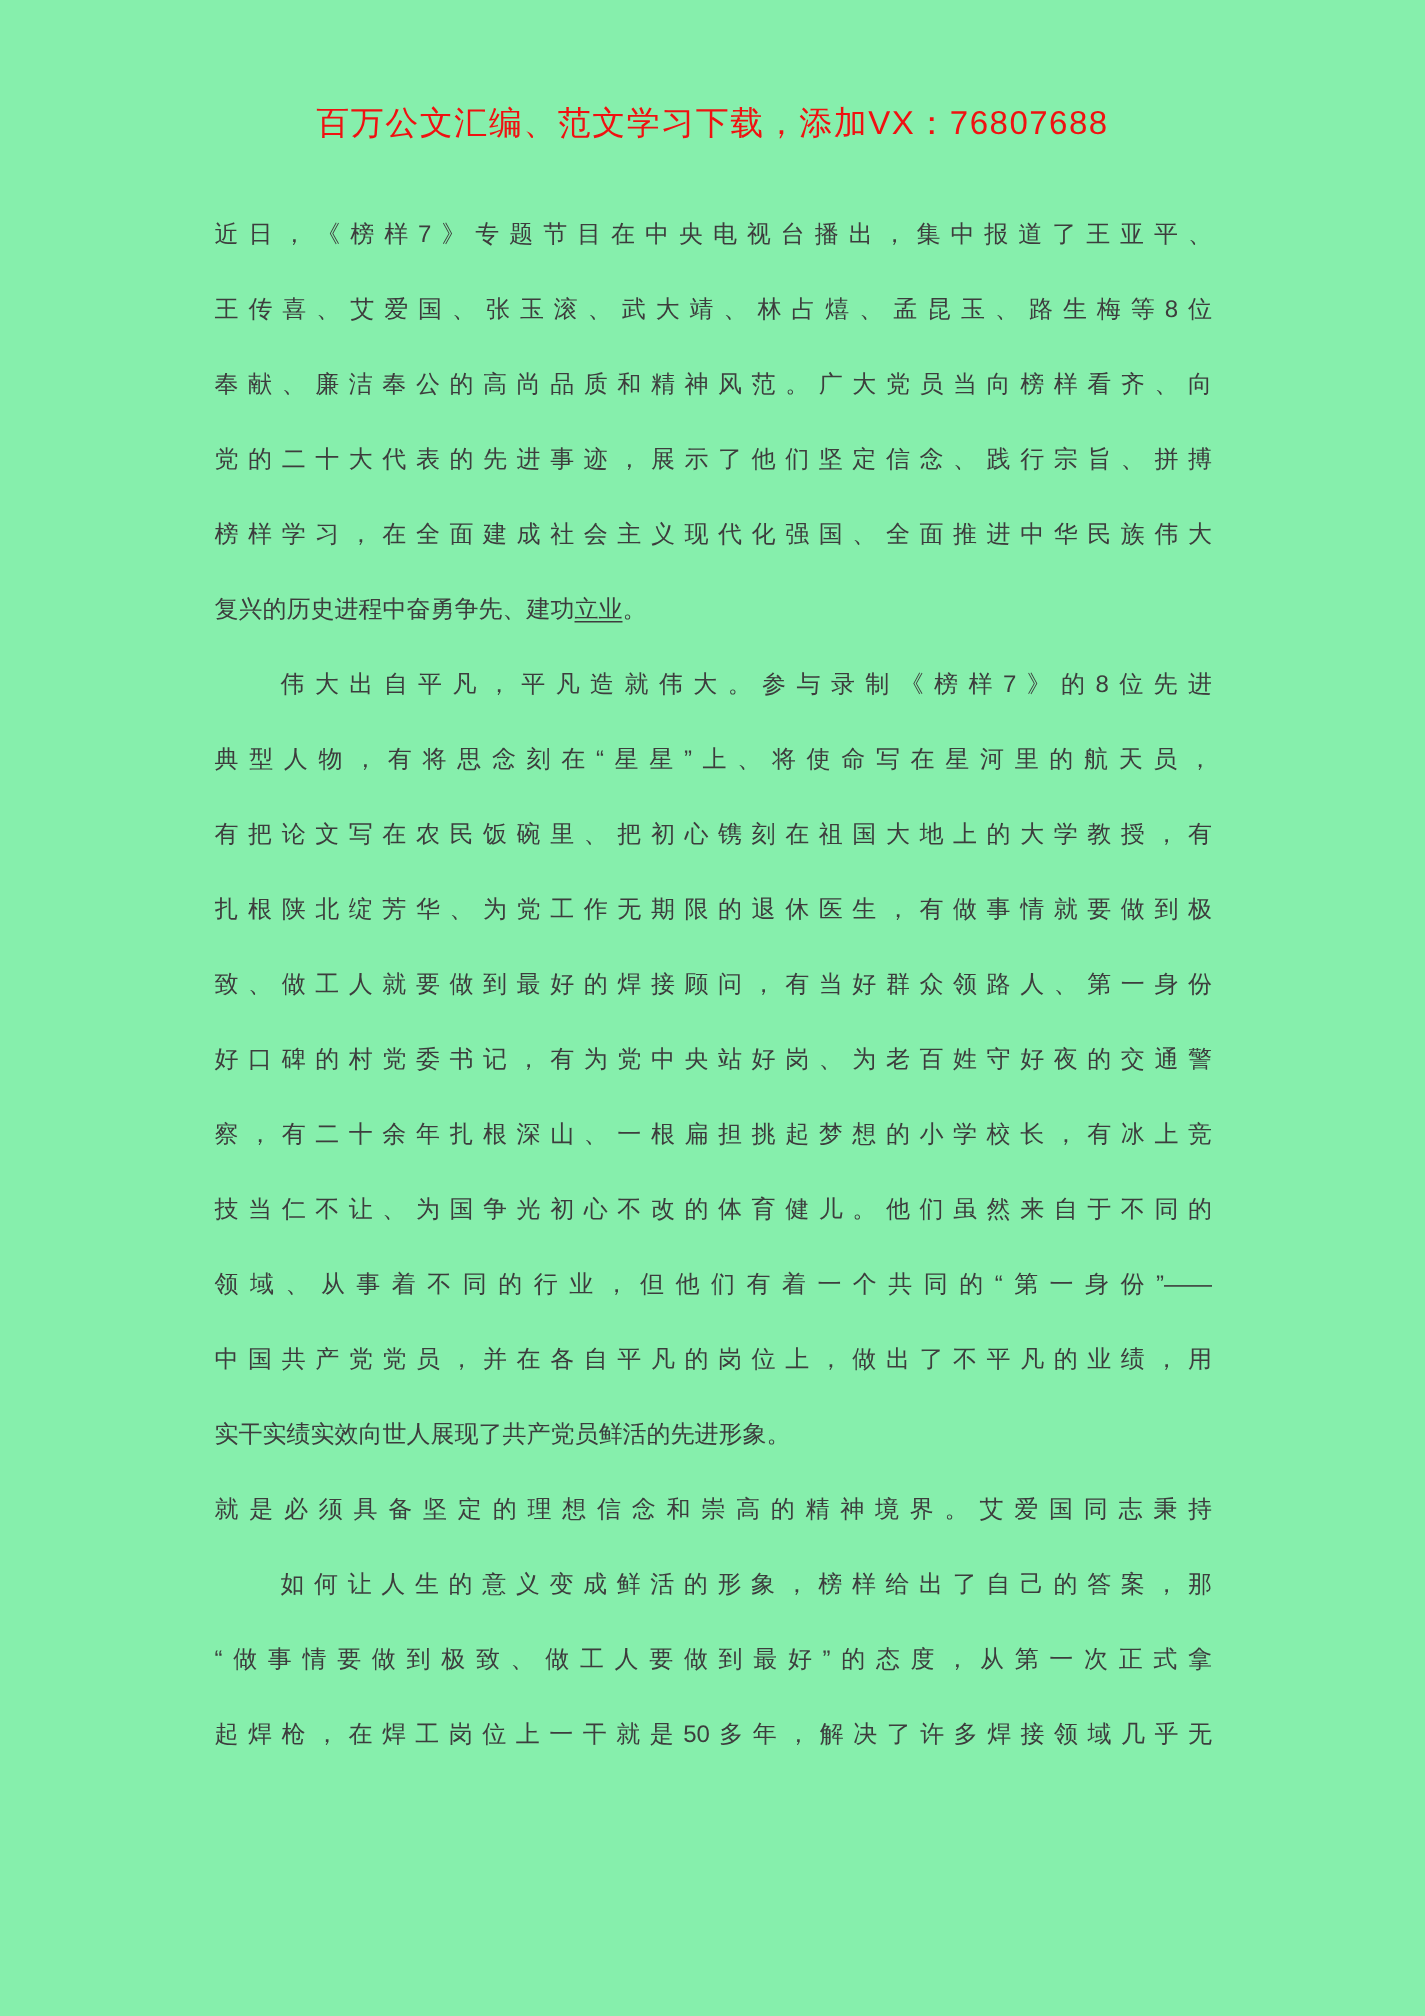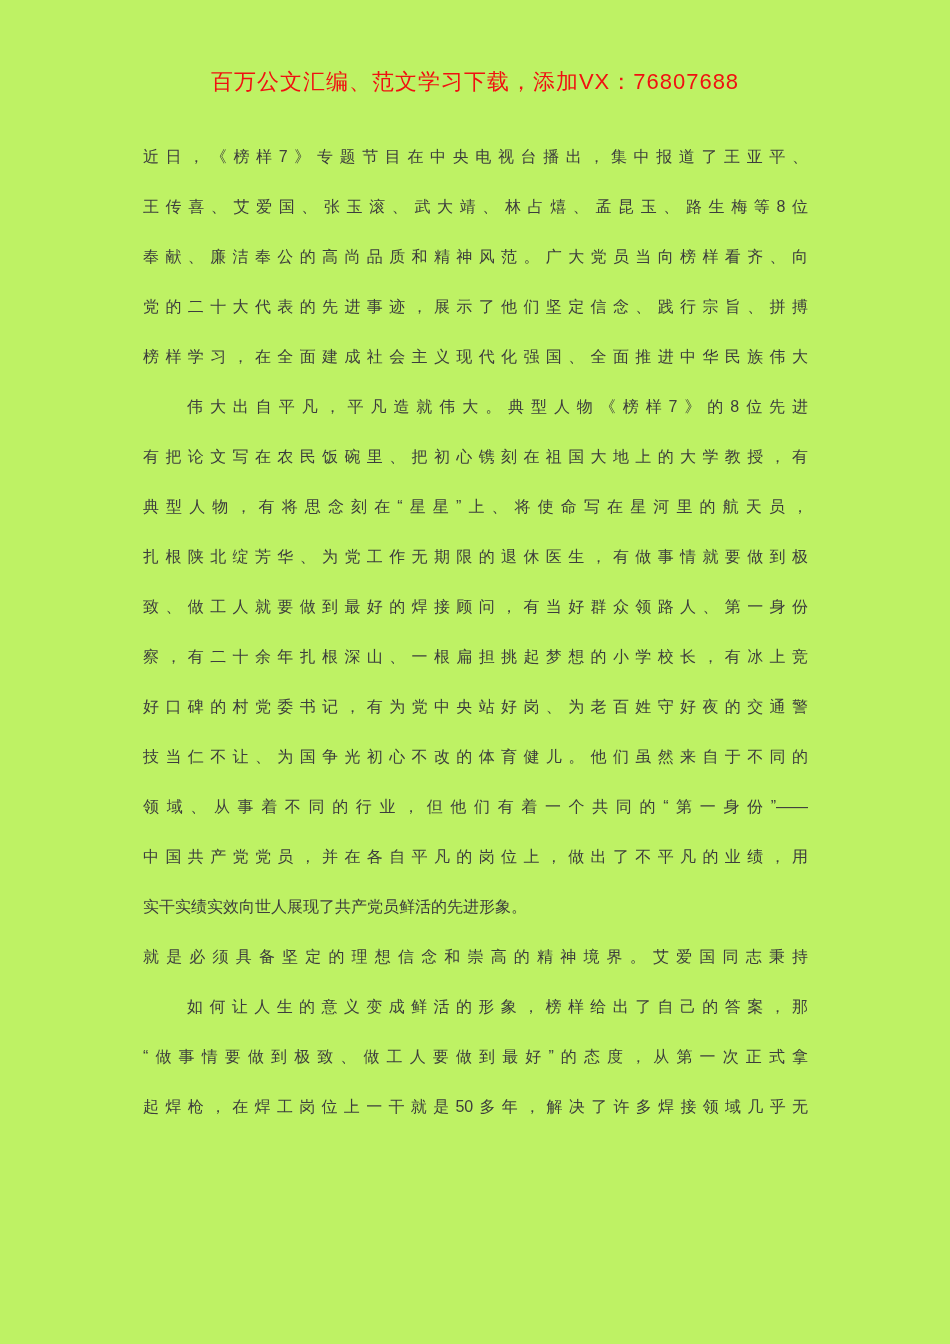--- a/index.html
+++ b/index.html
@@ -12,7 +12,7 @@
     position: relative;
     width: 950px;
     height: 1344px;
-    background: #bef264;
+    background: #86efac;
     overflow: hidden;
   }
   .header-notice {

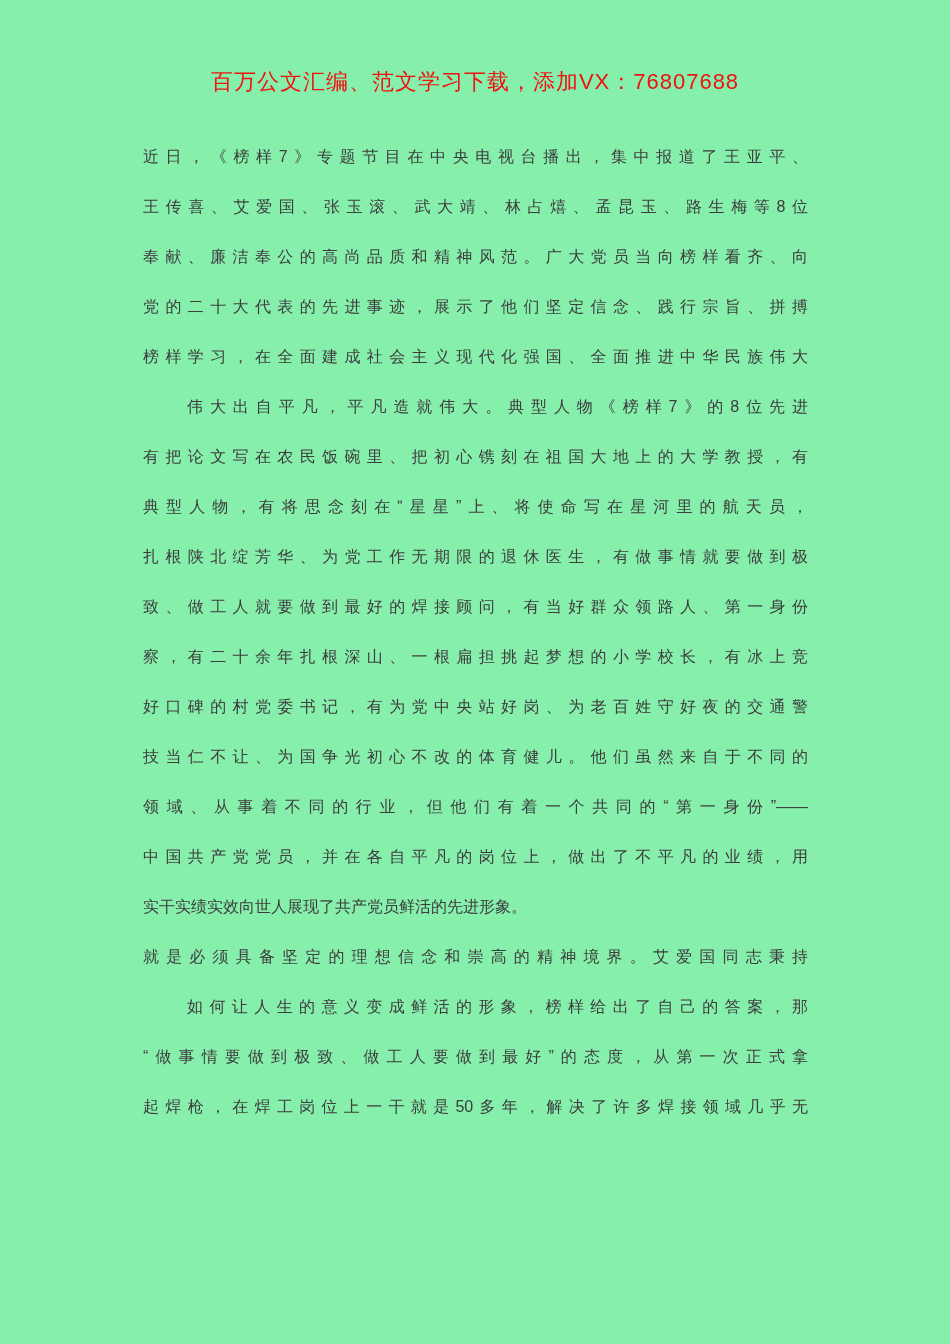--- a/index.html
+++ b/index.html
@@ -71,6 +71,7 @@
         <div class="line">奉献、廉洁奉公的高尚品质和精神风范。广大党员当向榜样看齐、向</div>
         <div class="line">党的二十大代表的先进事迹，展示了他们坚定信念、践行宗旨、拼搏</div>
         <div class="line">榜样学习，在全面建成社会主义现代化强国、全面推进中华民族伟大</div>
+        <div class="line end">复兴的历史进程中奋勇争先、建功<u>立业</u>。</div>
       </div>
       <div class="paragraph">
         <div class="line indent">伟大出自平凡，平凡造就伟大。典型人物《榜样7》的8位先进</div>

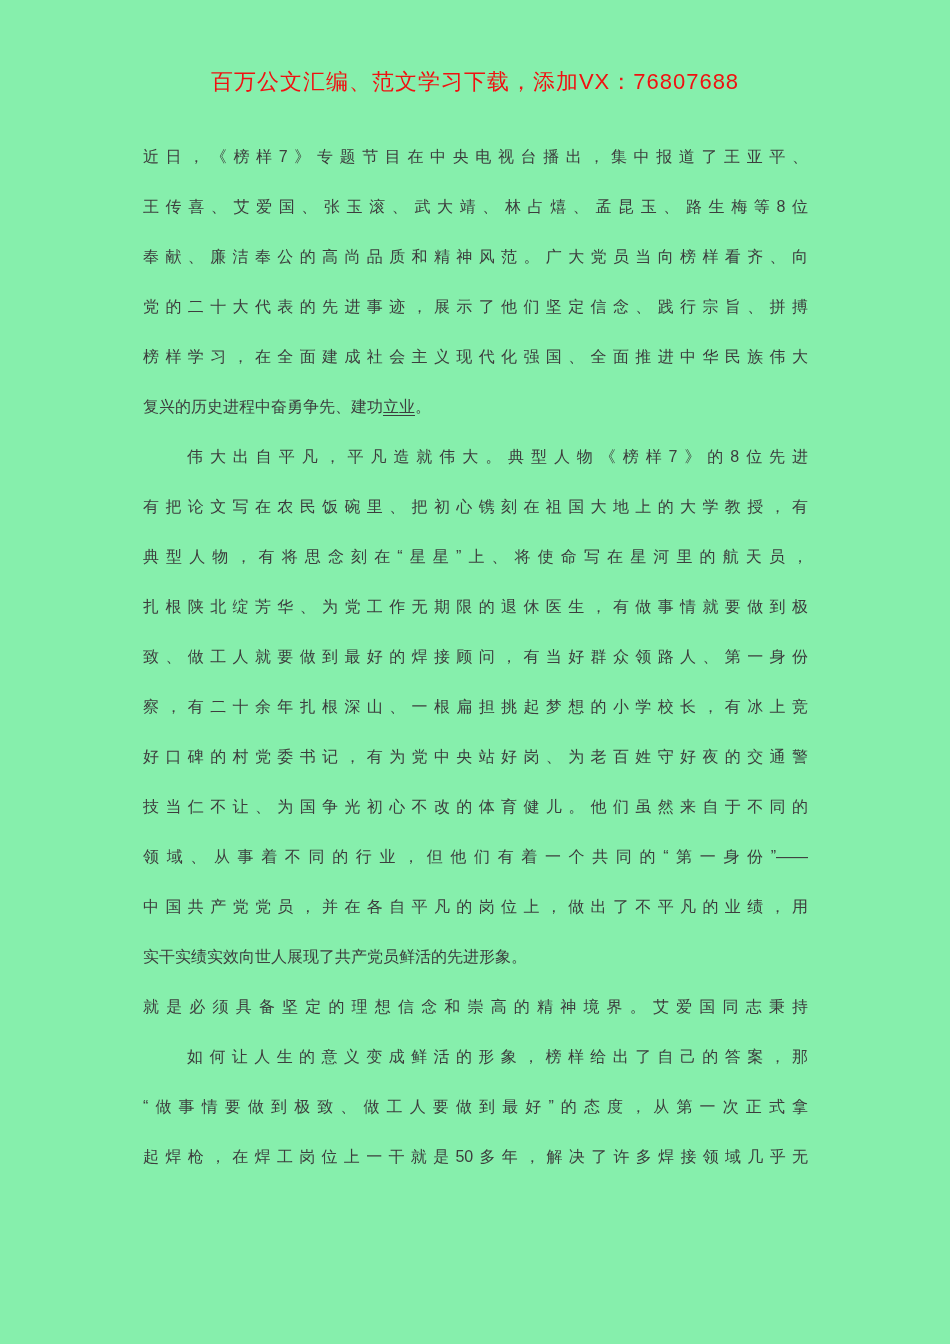--- a/index.html
+++ b/index.html
@@ -74,7 +74,7 @@
         <div class="line end">复兴的历史进程中奋勇争先、建功<u>立业</u>。</div>
       </div>
       <div class="paragraph">
-        <div class="line indent">伟大出自平凡，平凡造就伟大。典型人物《榜样7》的8位先进</div>
+        <div class="line indent">伟大出自平凡，平凡造就伟大。参与录制《榜样7》的8位先进</div>
         <div class="line">有把论文写在农民饭碗里、把初心镌刻在祖国大地上的大学教授，有</div>
         <div class="line">典型人物，有将思念刻在“星星”上、将使命写在星河里的航天员，</div>
         <div class="line">扎根陕北绽芳华、为党工作无期限的退休医生，有做事情就要做到极</div>

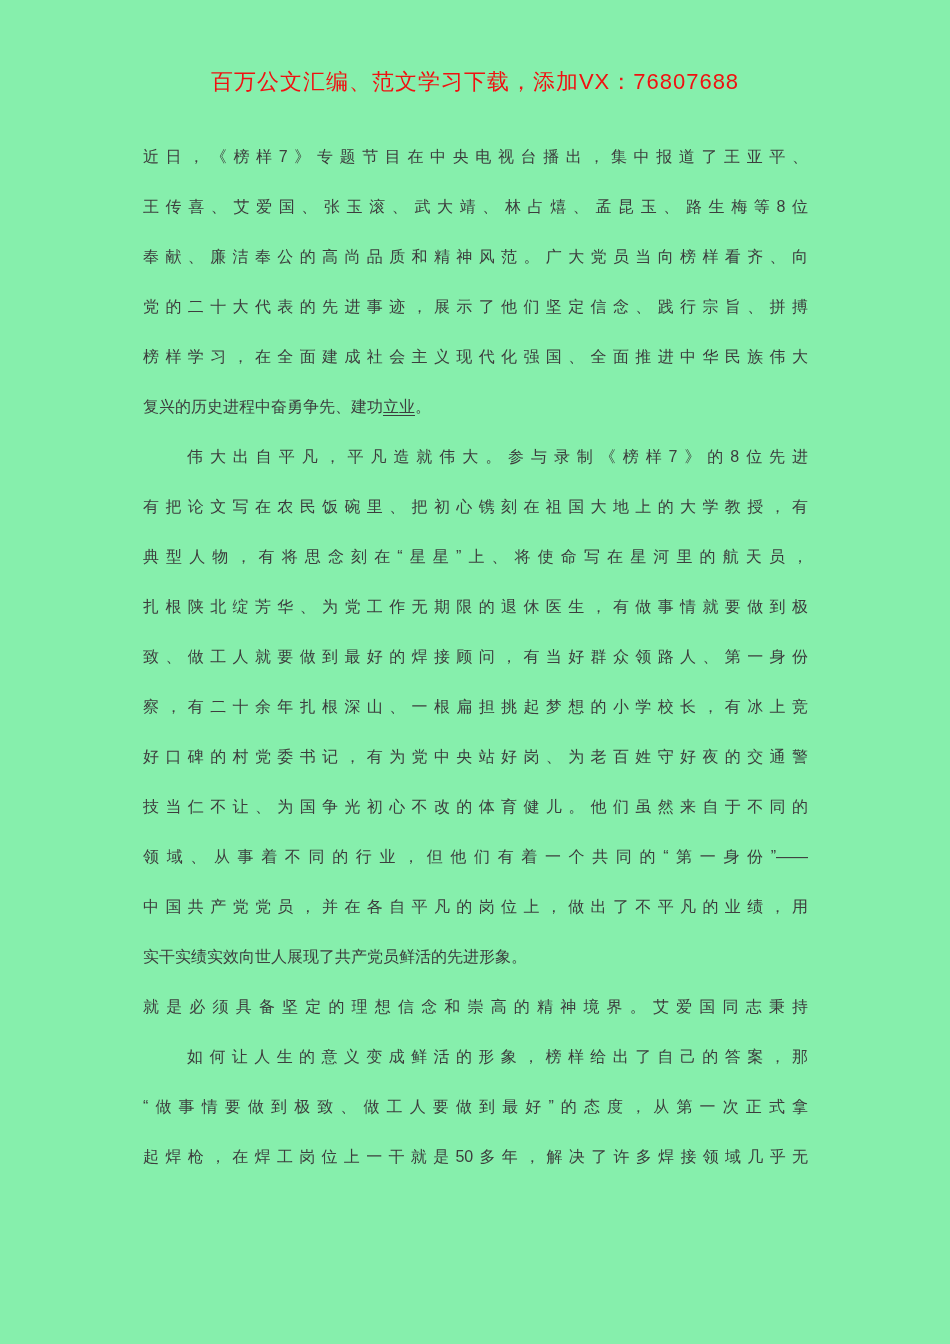--- a/index.html
+++ b/index.html
@@ -75,8 +75,8 @@
       </div>
       <div class="paragraph">
         <div class="line indent">伟大出自平凡，平凡造就伟大。参与录制《榜样7》的8位先进</div>
+        <div class="line">典型人物，有将思念刻在“星星”上、将使命写在星河里的航天员，</div>
         <div class="line">有把论文写在农民饭碗里、把初心镌刻在祖国大地上的大学教授，有</div>
-        <div class="line">典型人物，有将思念刻在“星星”上、将使命写在星河里的航天员，</div>
         <div class="line">扎根陕北绽芳华、为党工作无期限的退休医生，有做事情就要做到极</div>
         <div class="line">致、做工人就要做到最好的焊接顾问，有当好群众领路人、第一身份</div>
         <div class="line">察，有二十余年扎根深山、一根扁担挑起梦想的小学校长，有冰上竞</div>

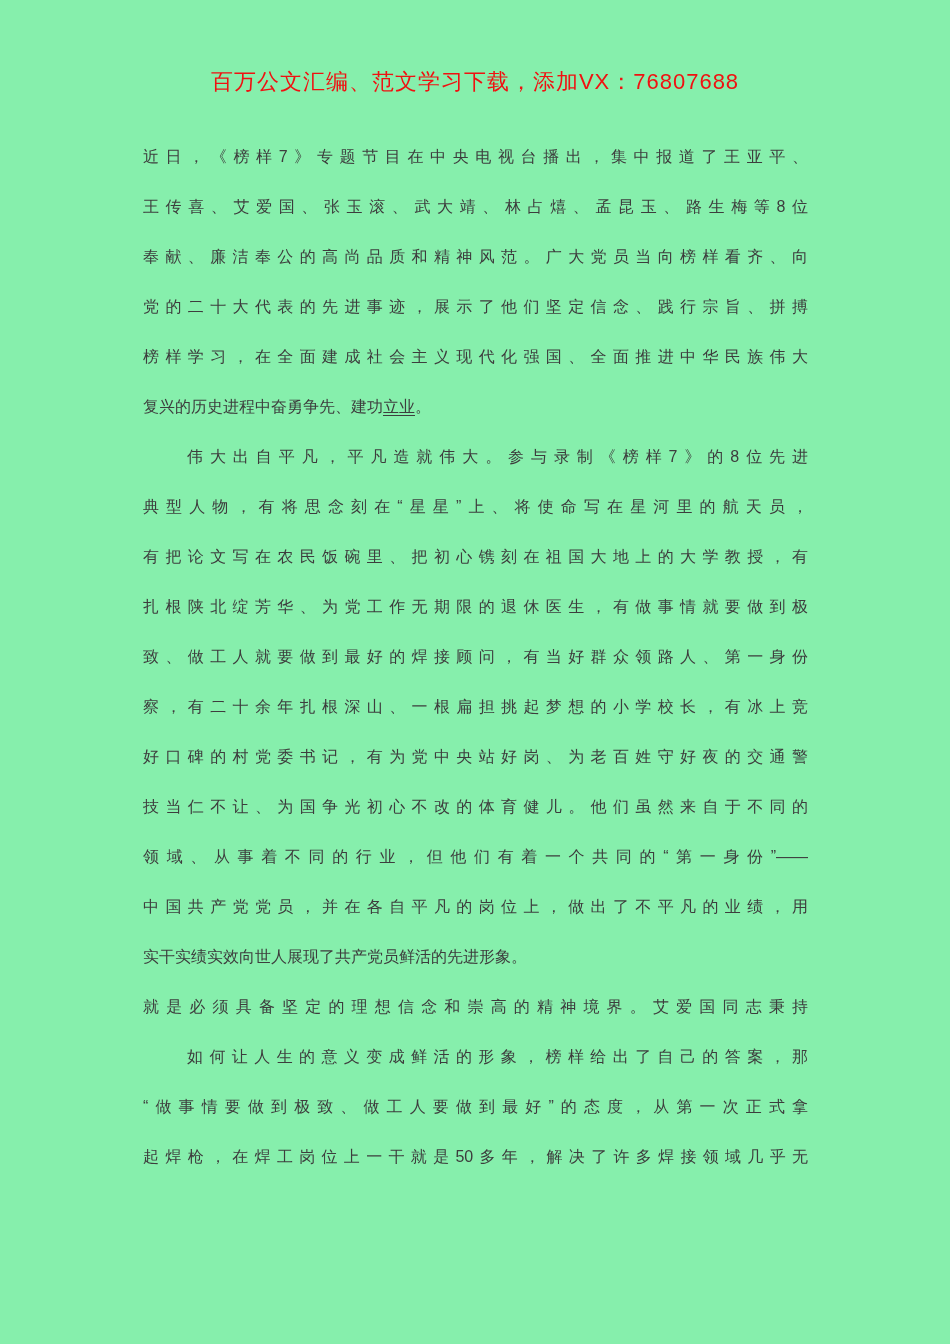--- a/index.html
+++ b/index.html
@@ -79,8 +79,8 @@
         <div class="line">有把论文写在农民饭碗里、把初心镌刻在祖国大地上的大学教授，有</div>
         <div class="line">扎根陕北绽芳华、为党工作无期限的退休医生，有做事情就要做到极</div>
         <div class="line">致、做工人就要做到最好的焊接顾问，有当好群众领路人、第一身份</div>
+        <div class="line">好口碑的村党委书记，有为党中央站好岗、为老百姓守好夜的交通警</div>
         <div class="line">察，有二十余年扎根深山、一根扁担挑起梦想的小学校长，有冰上竞</div>
-        <div class="line">好口碑的村党委书记，有为党中央站好岗、为老百姓守好夜的交通警</div>
         <div class="line">技当仁不让、为国争光初心不改的体育健儿。他们虽然来自于不同的</div>
         <div class="line">领域、从事着不同的行业，但他们有着一个共同的“第一身份”——</div>
         <div class="line">中国共产党党员，并在各自平凡的岗位上，做出了不平凡的业绩，用</div>

